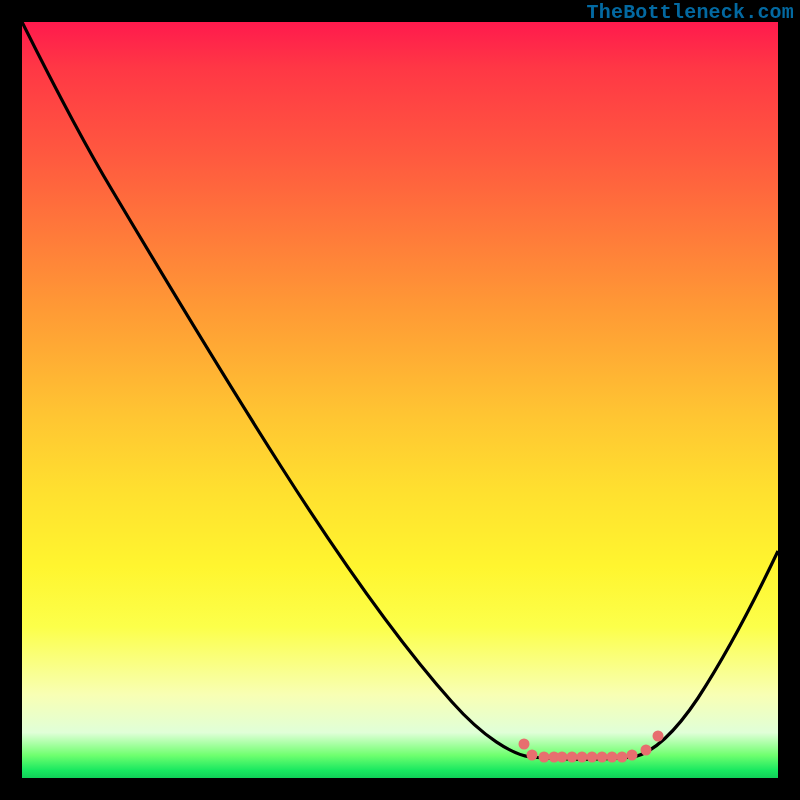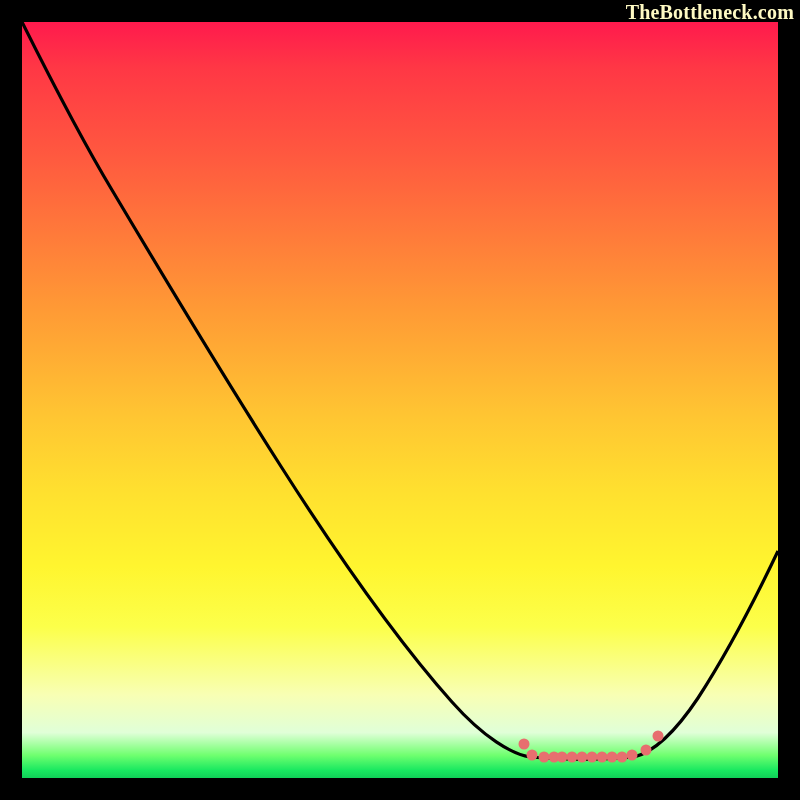--- a/index.html
+++ b/index.html
@@ -59,10 +59,10 @@
     position: absolute;
     top: 1px;
     right: 6px;
-    font-family: Liberation Serif, serif;
+    font-family: Liberation Mono, monospace;
     font-size: 20px;
     font-weight: bold;
-    color: #fef9c3;
+    color: #0369a1;
     letter-spacing: 0.2px;
   }
 </style>

